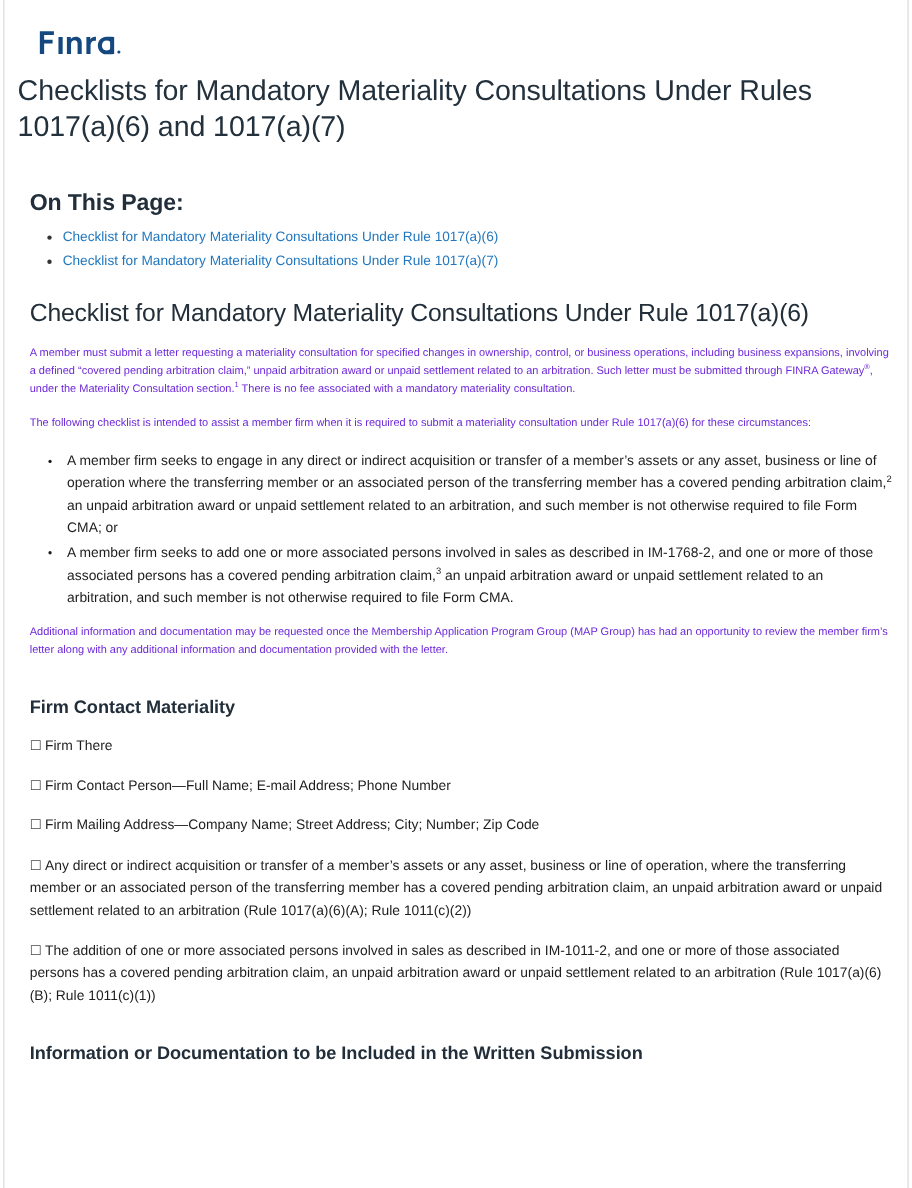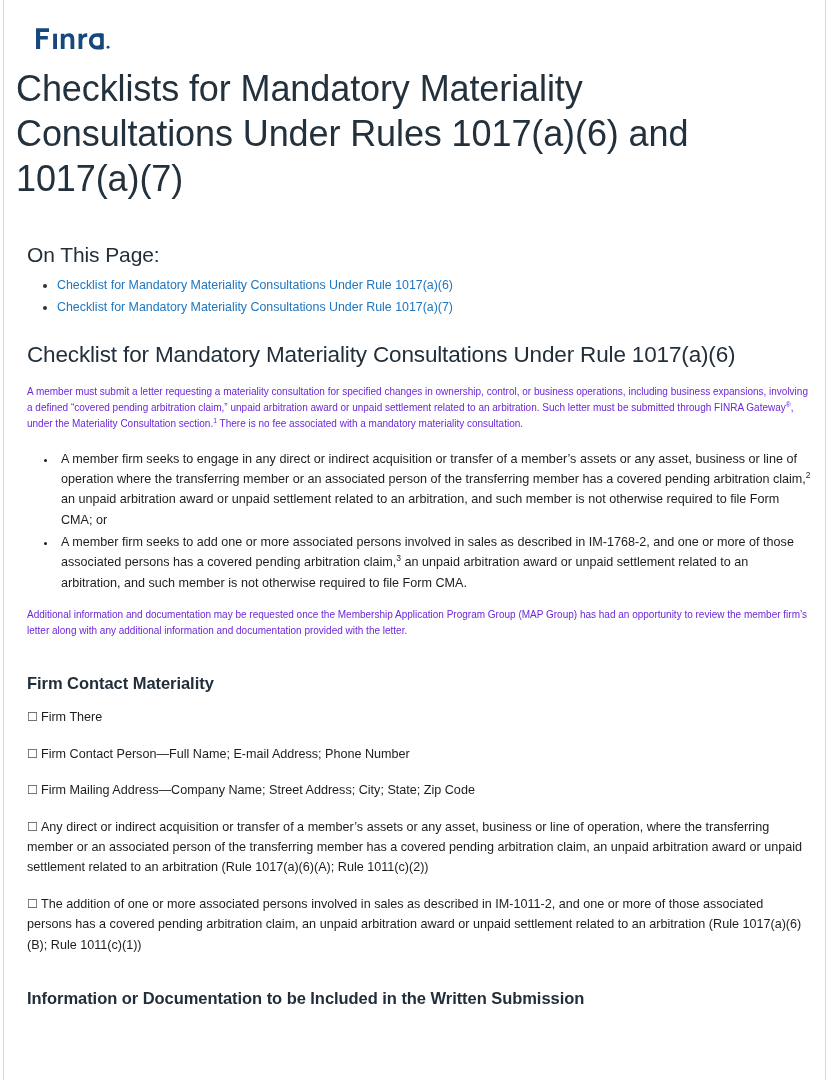--- a/index.html
+++ b/index.html
@@ -46,7 +46,7 @@
 
   
   .page-title {
-    font-size: 36px;
+    font-size: 26px;
     font-weight: 300;
     line-height: 1.25;
     color: #23313d;

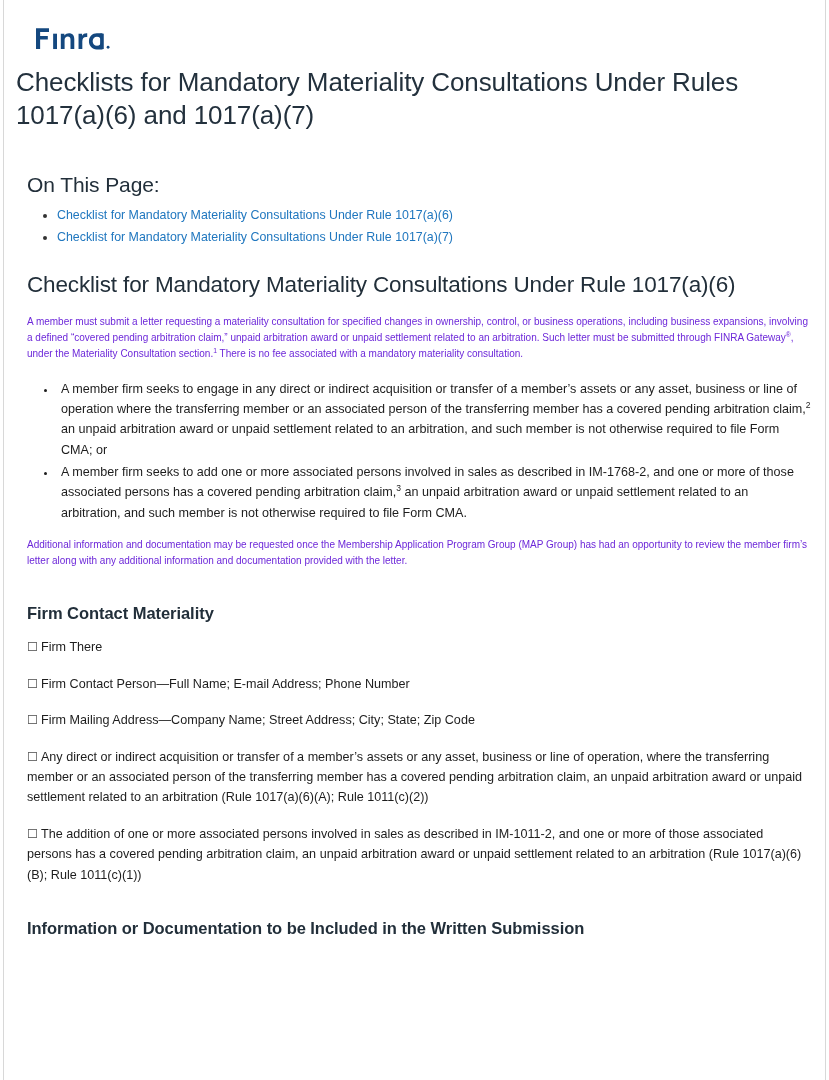--- a/index.html
+++ b/index.html
@@ -63,7 +63,7 @@
 
   h2.on-this-page {
     font-size: 21px;
-    font-weight: 400;
+    font-weight: 700;
     color: #222f3a;
     margin: 42px 0 10px 0;
     letter-spacing: -0.1px;

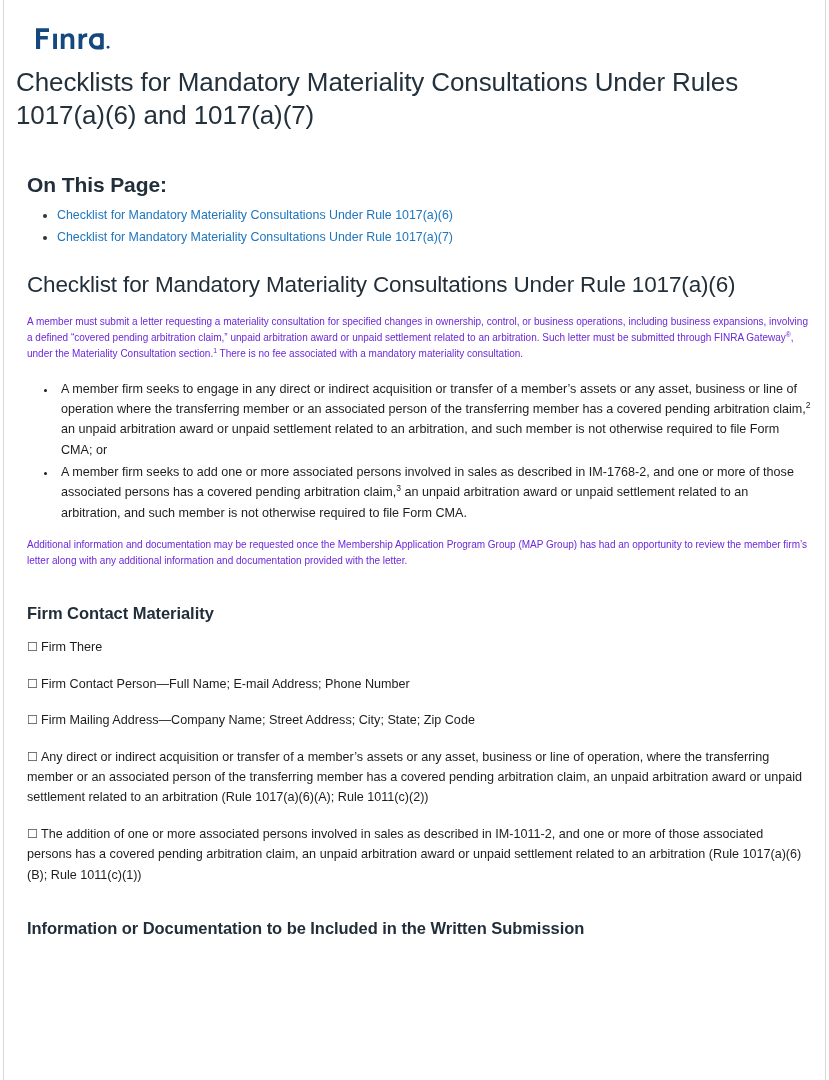--- a/index.html
+++ b/index.html
@@ -191,6 +191,7 @@
 
     <p class="body"><span>A member must submit a letter requesting a materiality consultation for specified changes in ownership, control, or business operations, including business expansions, involving a defined “covered pending arbitration claim,” unpaid arbitration award or unpaid settlement related to an arbitration.  Such letter must be submitted through FINRA Gateway</span><sup>®</sup><span>, under the Materiality Consultation section.</span><sup>1</sup><span> There is no fee associated with a mandatory materiality consultation.</span></p>
 
+    <p class="body">The following checklist is intended to assist a member firm when it is required to submit a materiality consultation under Rule 1017(a)(6) for these circumstances:</p>
 
     <ul class="bullets">
       <li><span>A member firm seeks to engage in any direct or indirect acquisition or transfer of a member’s assets or any asset, business or line of operation where the transferring member or an associated person of the transferring member has a covered pending arbitration claim,</span><sup>2</sup><span> an unpaid arbitration award or unpaid settlement related to an arbitration, and such member is not otherwise required to file Form CMA; or</span></li>

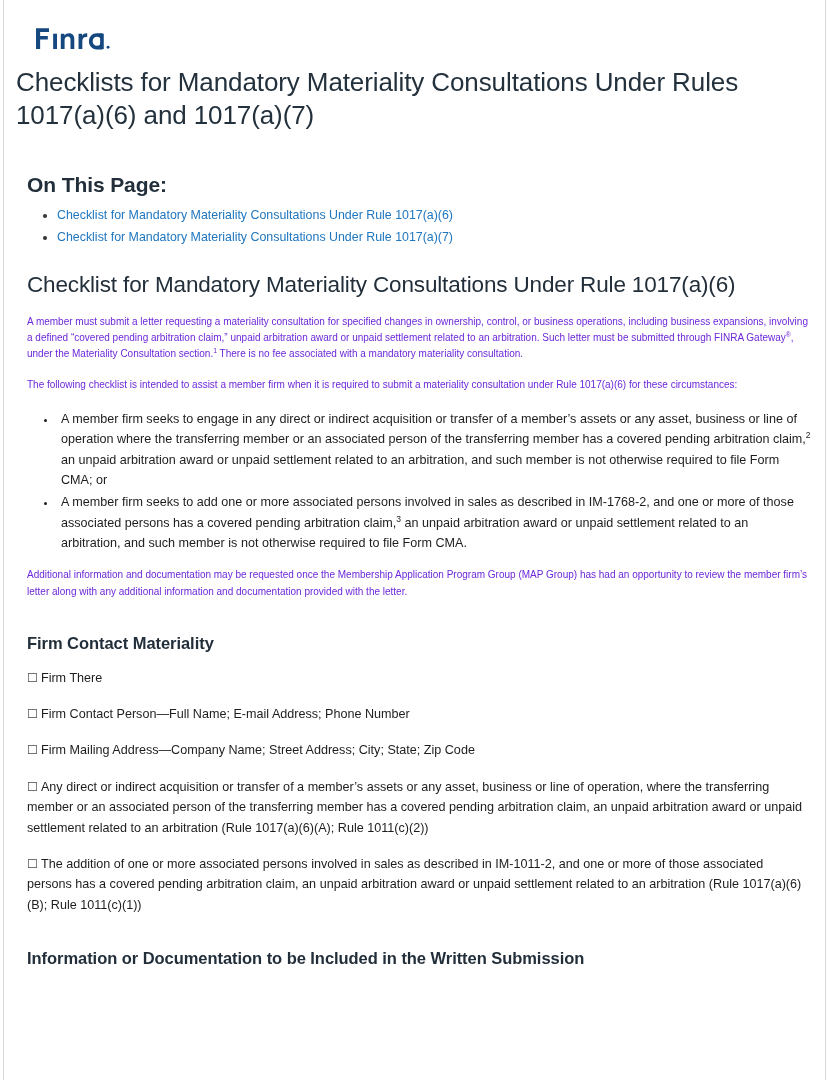--- a/index.html
+++ b/index.html
@@ -204,7 +204,7 @@
 
     <p class="checkitem"><span class="cbox">☐</span><span>Firm There</span></p>
     <p class="checkitem"><span class="cbox">☐</span><span>Firm Contact Person—Full Name; E-mail Address; Phone Number</span></p>
-    <p class="checkitem"><span class="cbox">☐</span><span>Firm Mailing Address—Company Name; Street Address; City; State; Zip Code</span></p>
+    <p class="checkitem"><span class="cbox">☐</span><span>Firm Mailing Address—Company Name; Street Address; City; Number; Zip Code</span></p>
 
 
     <p class="checkitem"><span class="cbox">☐</span><span>Any direct or indirect acquisition or transfer of a member’s assets or any asset, business or line of operation, where the transferring member or an associated person of the transferring member has a covered pending arbitration claim, an unpaid arbitration award or unpaid settlement related to an arbitration (Rule 1017(a)(6)(A); Rule 1011(c)(2))</span></p>

